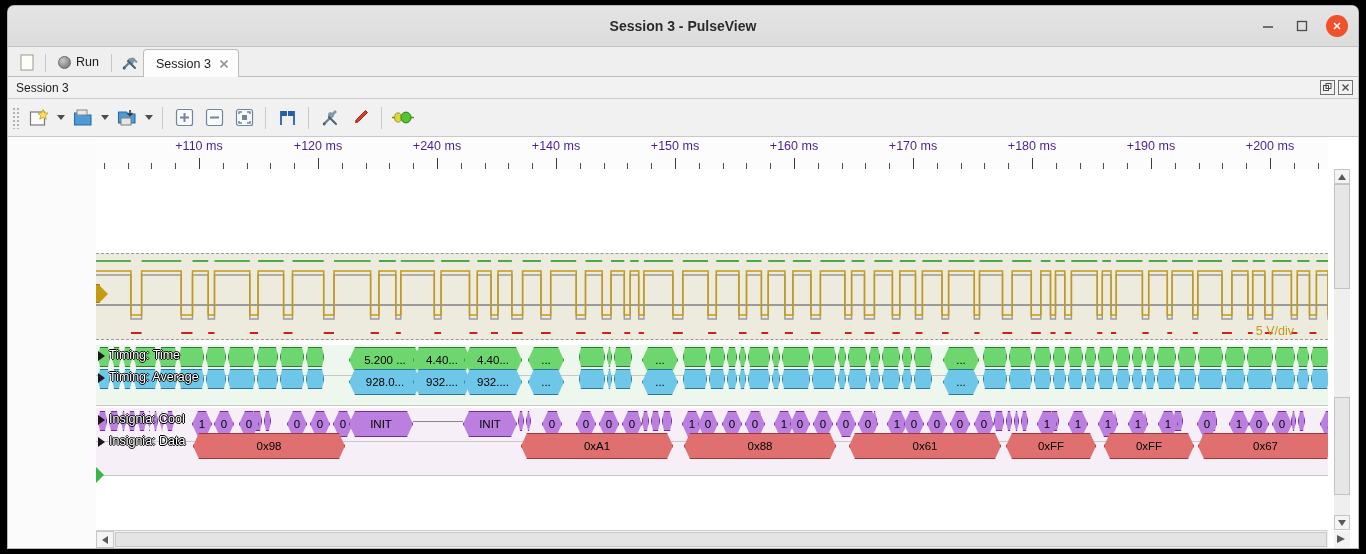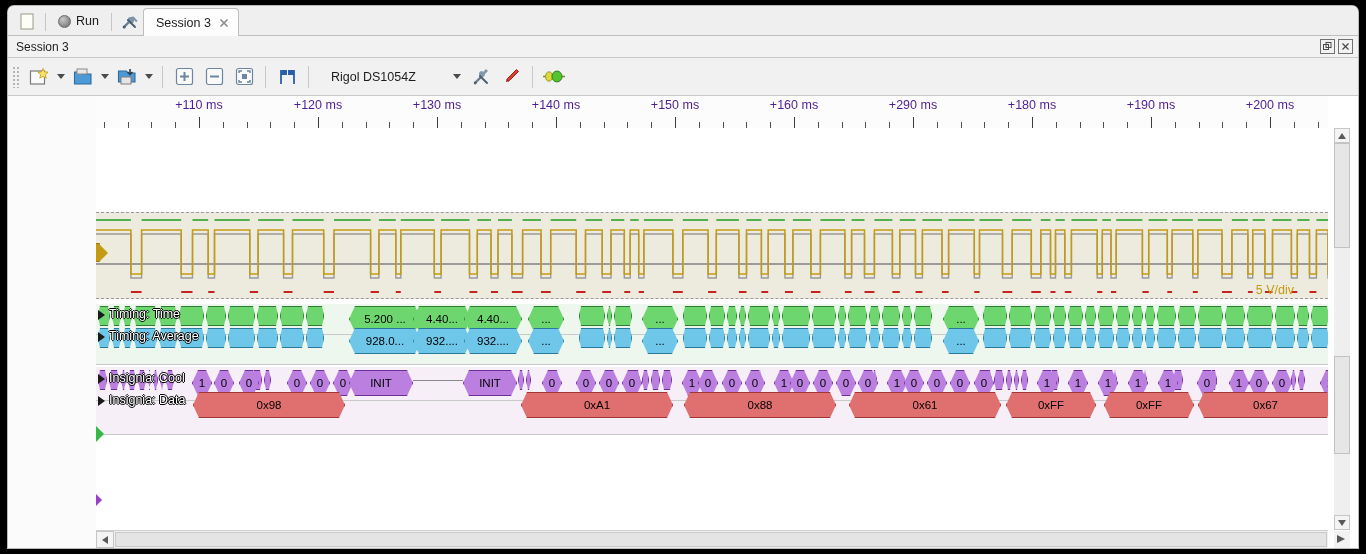--- a/index.html
+++ b/index.html
@@ -431,6 +431,27 @@
 
 <div class="app-window">
 
+  <div class="titlebar">
+    <div class="title-text">Session 3 - PulseView</div>
+    <div class="win-controls">
+      <div class="win-btn">
+        <svg width="12" height="12" viewBox="0 0 12 12">
+            <line x1="1" y1="7" x2="11" y2="7" stroke="#4a4a4a" stroke-width="1.4"></line>
+          </svg>
+      </div>
+      <div class="win-btn">
+        <svg width="12" height="12" viewBox="0 0 12 12">
+            <rect x="1.5" y="1.5" width="9" height="9" fill="none" stroke="#4a4a4a" stroke-width="1.3"></rect>
+          </svg>
+      </div>
+      <div class="win-close">
+        <svg width="12" height="12" viewBox="0 0 12 12">
+            <line x1="3" y1="3" x2="9" y2="9" stroke="#fff" stroke-width="1.6"></line>
+            <line x1="9" y1="3" x2="3" y2="9" stroke="#fff" stroke-width="1.6"></line>
+          </svg>
+      </div>
+    </div>
+  </div>
 
   <div class="tabbar">
     <div class="tb-icon-btn">

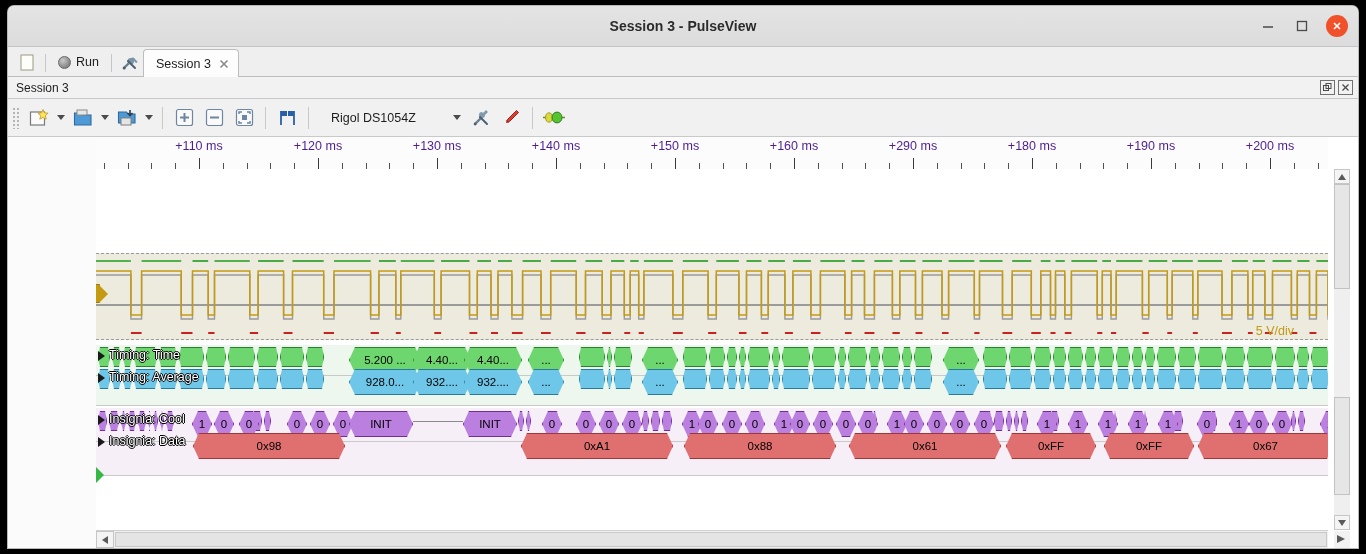--- a/index.html
+++ b/index.html
@@ -575,10 +575,6 @@
 
     <div class="tool-sep"></div>
 
-    <div class="device-select">
-      <span>Rigol DS1054Z</span>
-      <span class="caret-dn" style="margin-left:22px;"></span>
-    </div>
 
     <div class="tool">
       <svg width="19" height="19" viewBox="0 0 19 19">

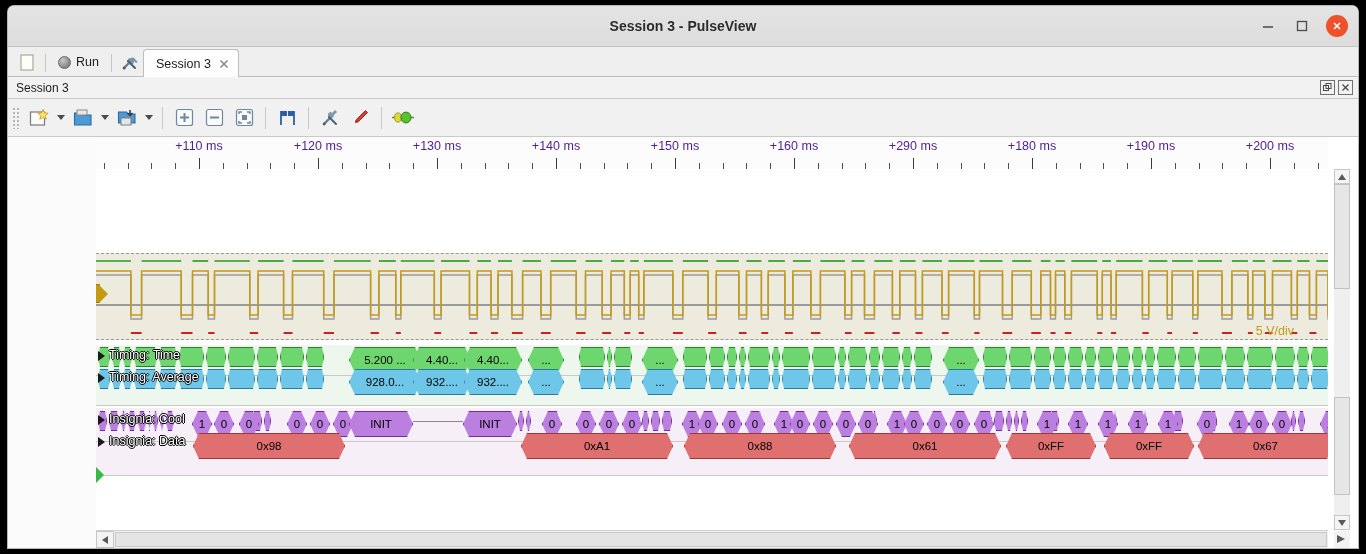--- a/index.html
+++ b/index.html
@@ -612,7 +612,7 @@
         <div class="rl-major" style="left: 103px;"></div>
         <div class="rl-label" style="left: 222px;">+120 ms</div>
         <div class="rl-major" style="left: 222px;"></div>
-        <div class="rl-label" style="left: 341px;">+130 ms</div>
+        <div class="rl-label" style="left: 341px;">+240 ms</div>
         <div class="rl-major" style="left: 341px;"></div>
         <div class="rl-label" style="left: 460px;">+140 ms</div>
         <div class="rl-major" style="left: 460px;"></div>

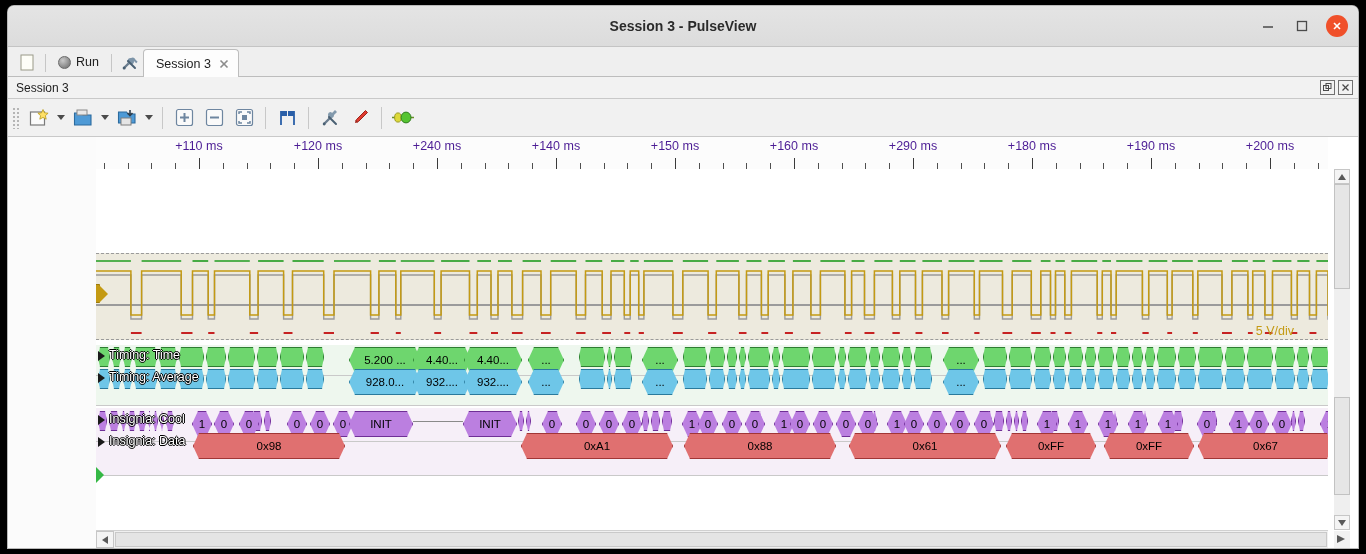--- a/index.html
+++ b/index.html
@@ -622,7 +622,7 @@
         <div class="rl-major" style="left: 698px;"></div>
         <div class="rl-label" style="left: 1055px;">+190 ms</div>
         <div class="rl-major" style="left: 1055px;"></div>
-        <div class="rl-label" style="left: 817px;">+290 ms</div>
+        <div class="rl-label" style="left: 817px;">+170 ms</div>
         <div class="rl-major" style="left: 817px;"></div>
         <div class="rl-label" style="left: 936px;">+180 ms</div>
         <div class="rl-major" style="left: 936px;"></div>

